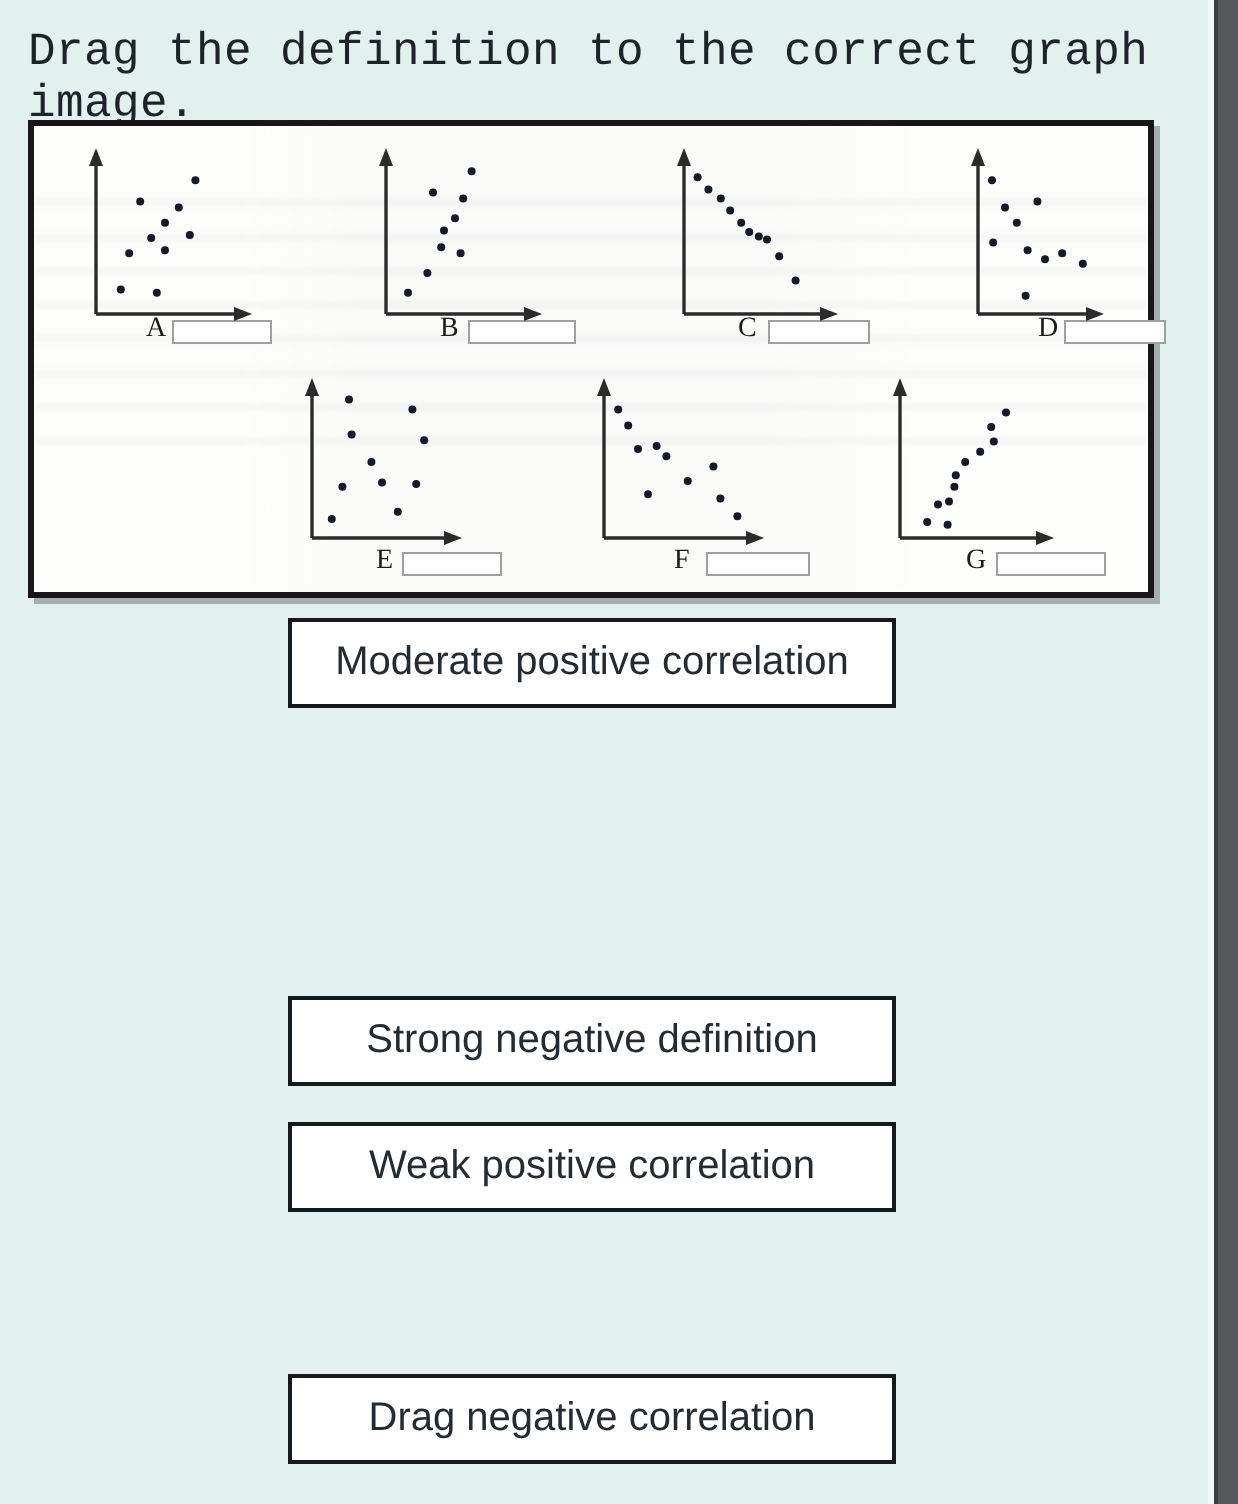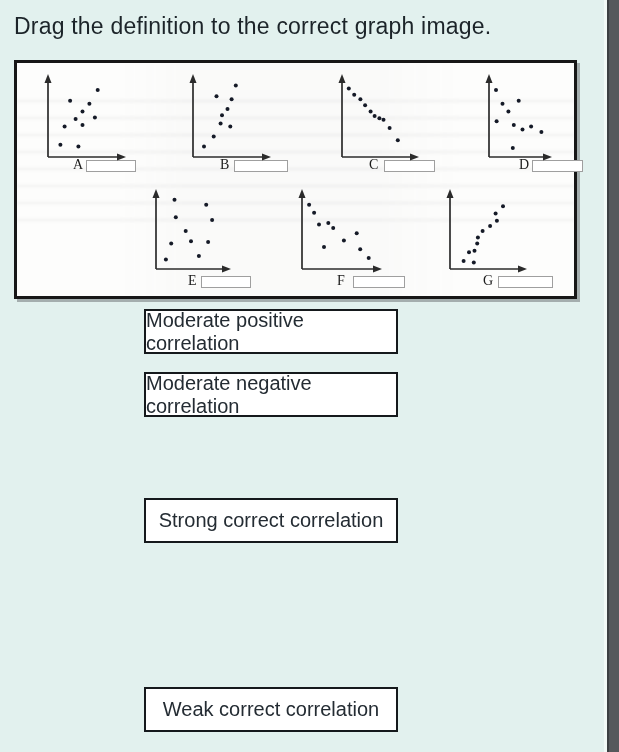--- a/index.html
+++ b/index.html
@@ -7,7 +7,7 @@
   .screen{position:relative;width:619px;height:752px;background:#e2f1ee;overflow:hidden;}
 
   .title{position:absolute;left:14px;top:13px;width:580px;
-         font-family:Liberation Sans, sans-serif;
+         font-family:Liberation Mono, monospace;
          font-size:23px;color:#1c2429;letter-spacing:.2px;}
 
   .panel{position:absolute;left:14px;top:60px;width:563px;height:239px;

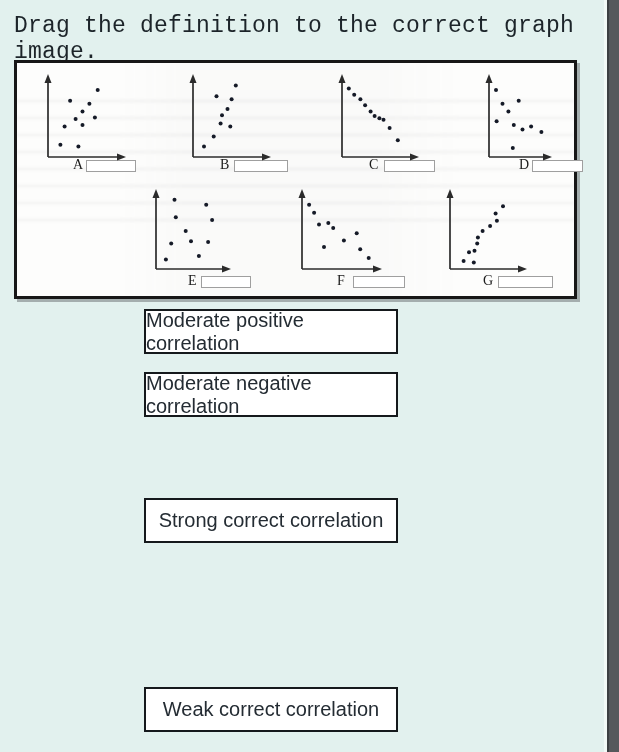--- a/index.html
+++ b/index.html
@@ -27,7 +27,7 @@
   .slot{position:absolute;height:12px;background:#ffffff;border:1px solid #9f9f9f;
         box-sizing:border-box;}
 
-  .def{position:absolute;left:144px;width:254px;height:45px;box-sizing:border-box;
+  .def{position:absolute;left:144px;width:304px;height:45px;box-sizing:border-box;
        background:#ffffff;border:2px solid #15191c;
        display:flex;align-items:center;justify-content:center;
        font-size:20px;color:#242c33;cursor:grab;}

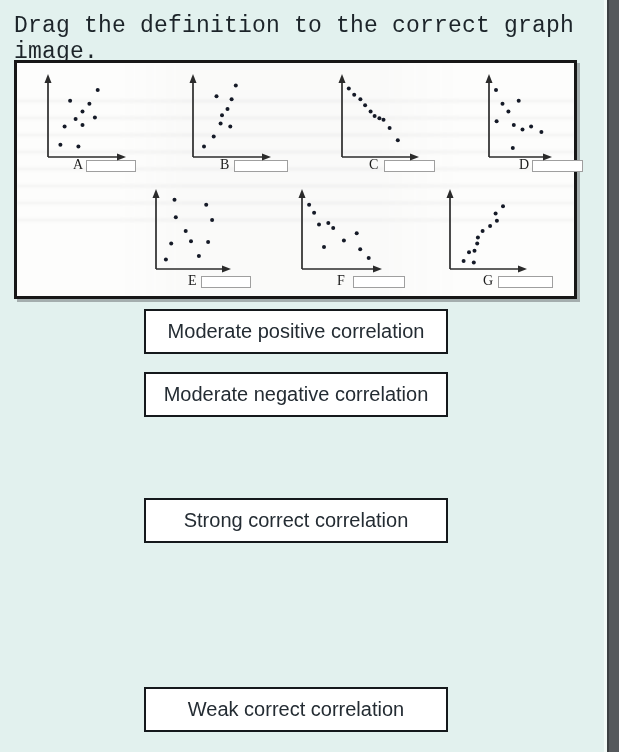--- a/index.html
+++ b/index.html
@@ -177,7 +177,6 @@
   </div>
 
   <div class="def" style="top:309px">Moderate positive correlation</div>
-  <div class="def" style="top:372px">Moderate negative correlation</div>
   <div class="def" style="top:498px">Strong correct correlation</div>
   <div class="def" style="top:687px">Weak correct correlation</div>
 

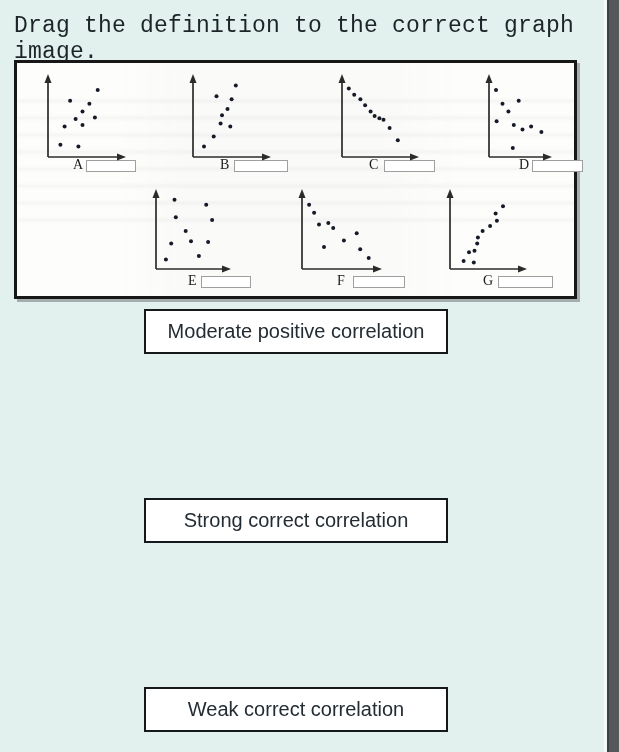--- a/index.html
+++ b/index.html
@@ -177,7 +177,7 @@
   </div>
 
   <div class="def" style="top:309px">Moderate positive correlation</div>
-  <div class="def" style="top:498px">Strong correct correlation</div>
+  <div class="def" style="top:498px">Strong negative definition</div>
   <div class="def" style="top:687px">Weak correct correlation</div>
 
   <div class="track-line"></div>

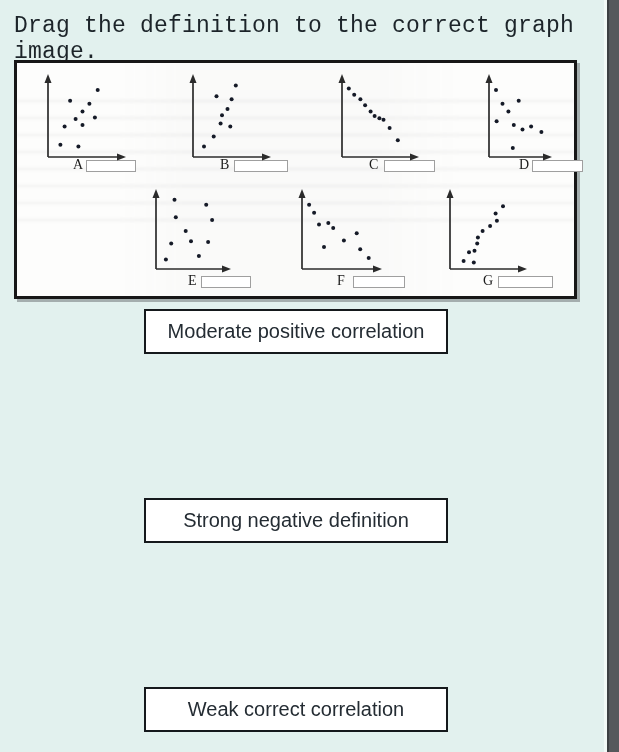--- a/index.html
+++ b/index.html
@@ -178,6 +178,7 @@
 
   <div class="def" style="top:309px">Moderate positive correlation</div>
   <div class="def" style="top:498px">Strong negative definition</div>
+  <div class="def" style="top:561px">Weak positive correlation</div>
   <div class="def" style="top:687px">Weak correct correlation</div>
 
   <div class="track-line"></div>

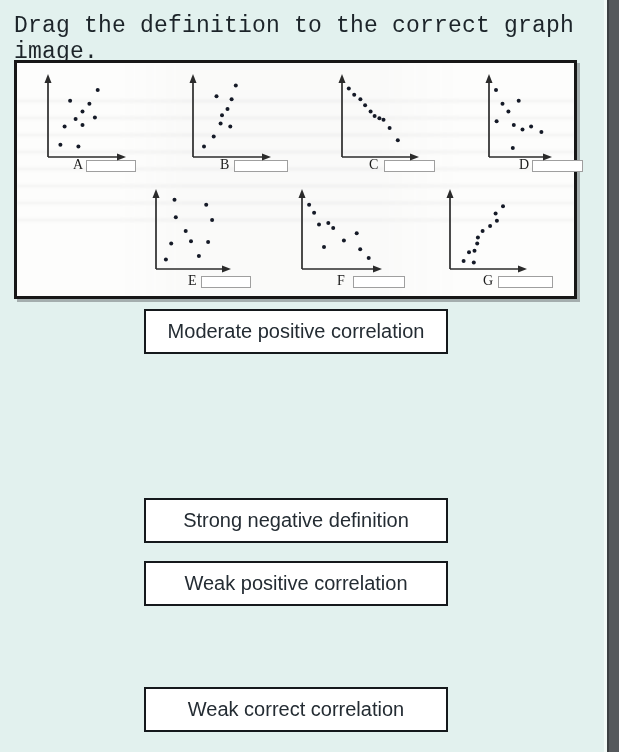--- a/index.html
+++ b/index.html
@@ -179,7 +179,7 @@
   <div class="def" style="top:309px">Moderate positive correlation</div>
   <div class="def" style="top:498px">Strong negative definition</div>
   <div class="def" style="top:561px">Weak positive correlation</div>
-  <div class="def" style="top:687px">Weak correct correlation</div>
+  <div class="def" style="top:687px">Drag negative correlation</div>
 
   <div class="track-line"></div>
   <div class="scrollbar"></div>

